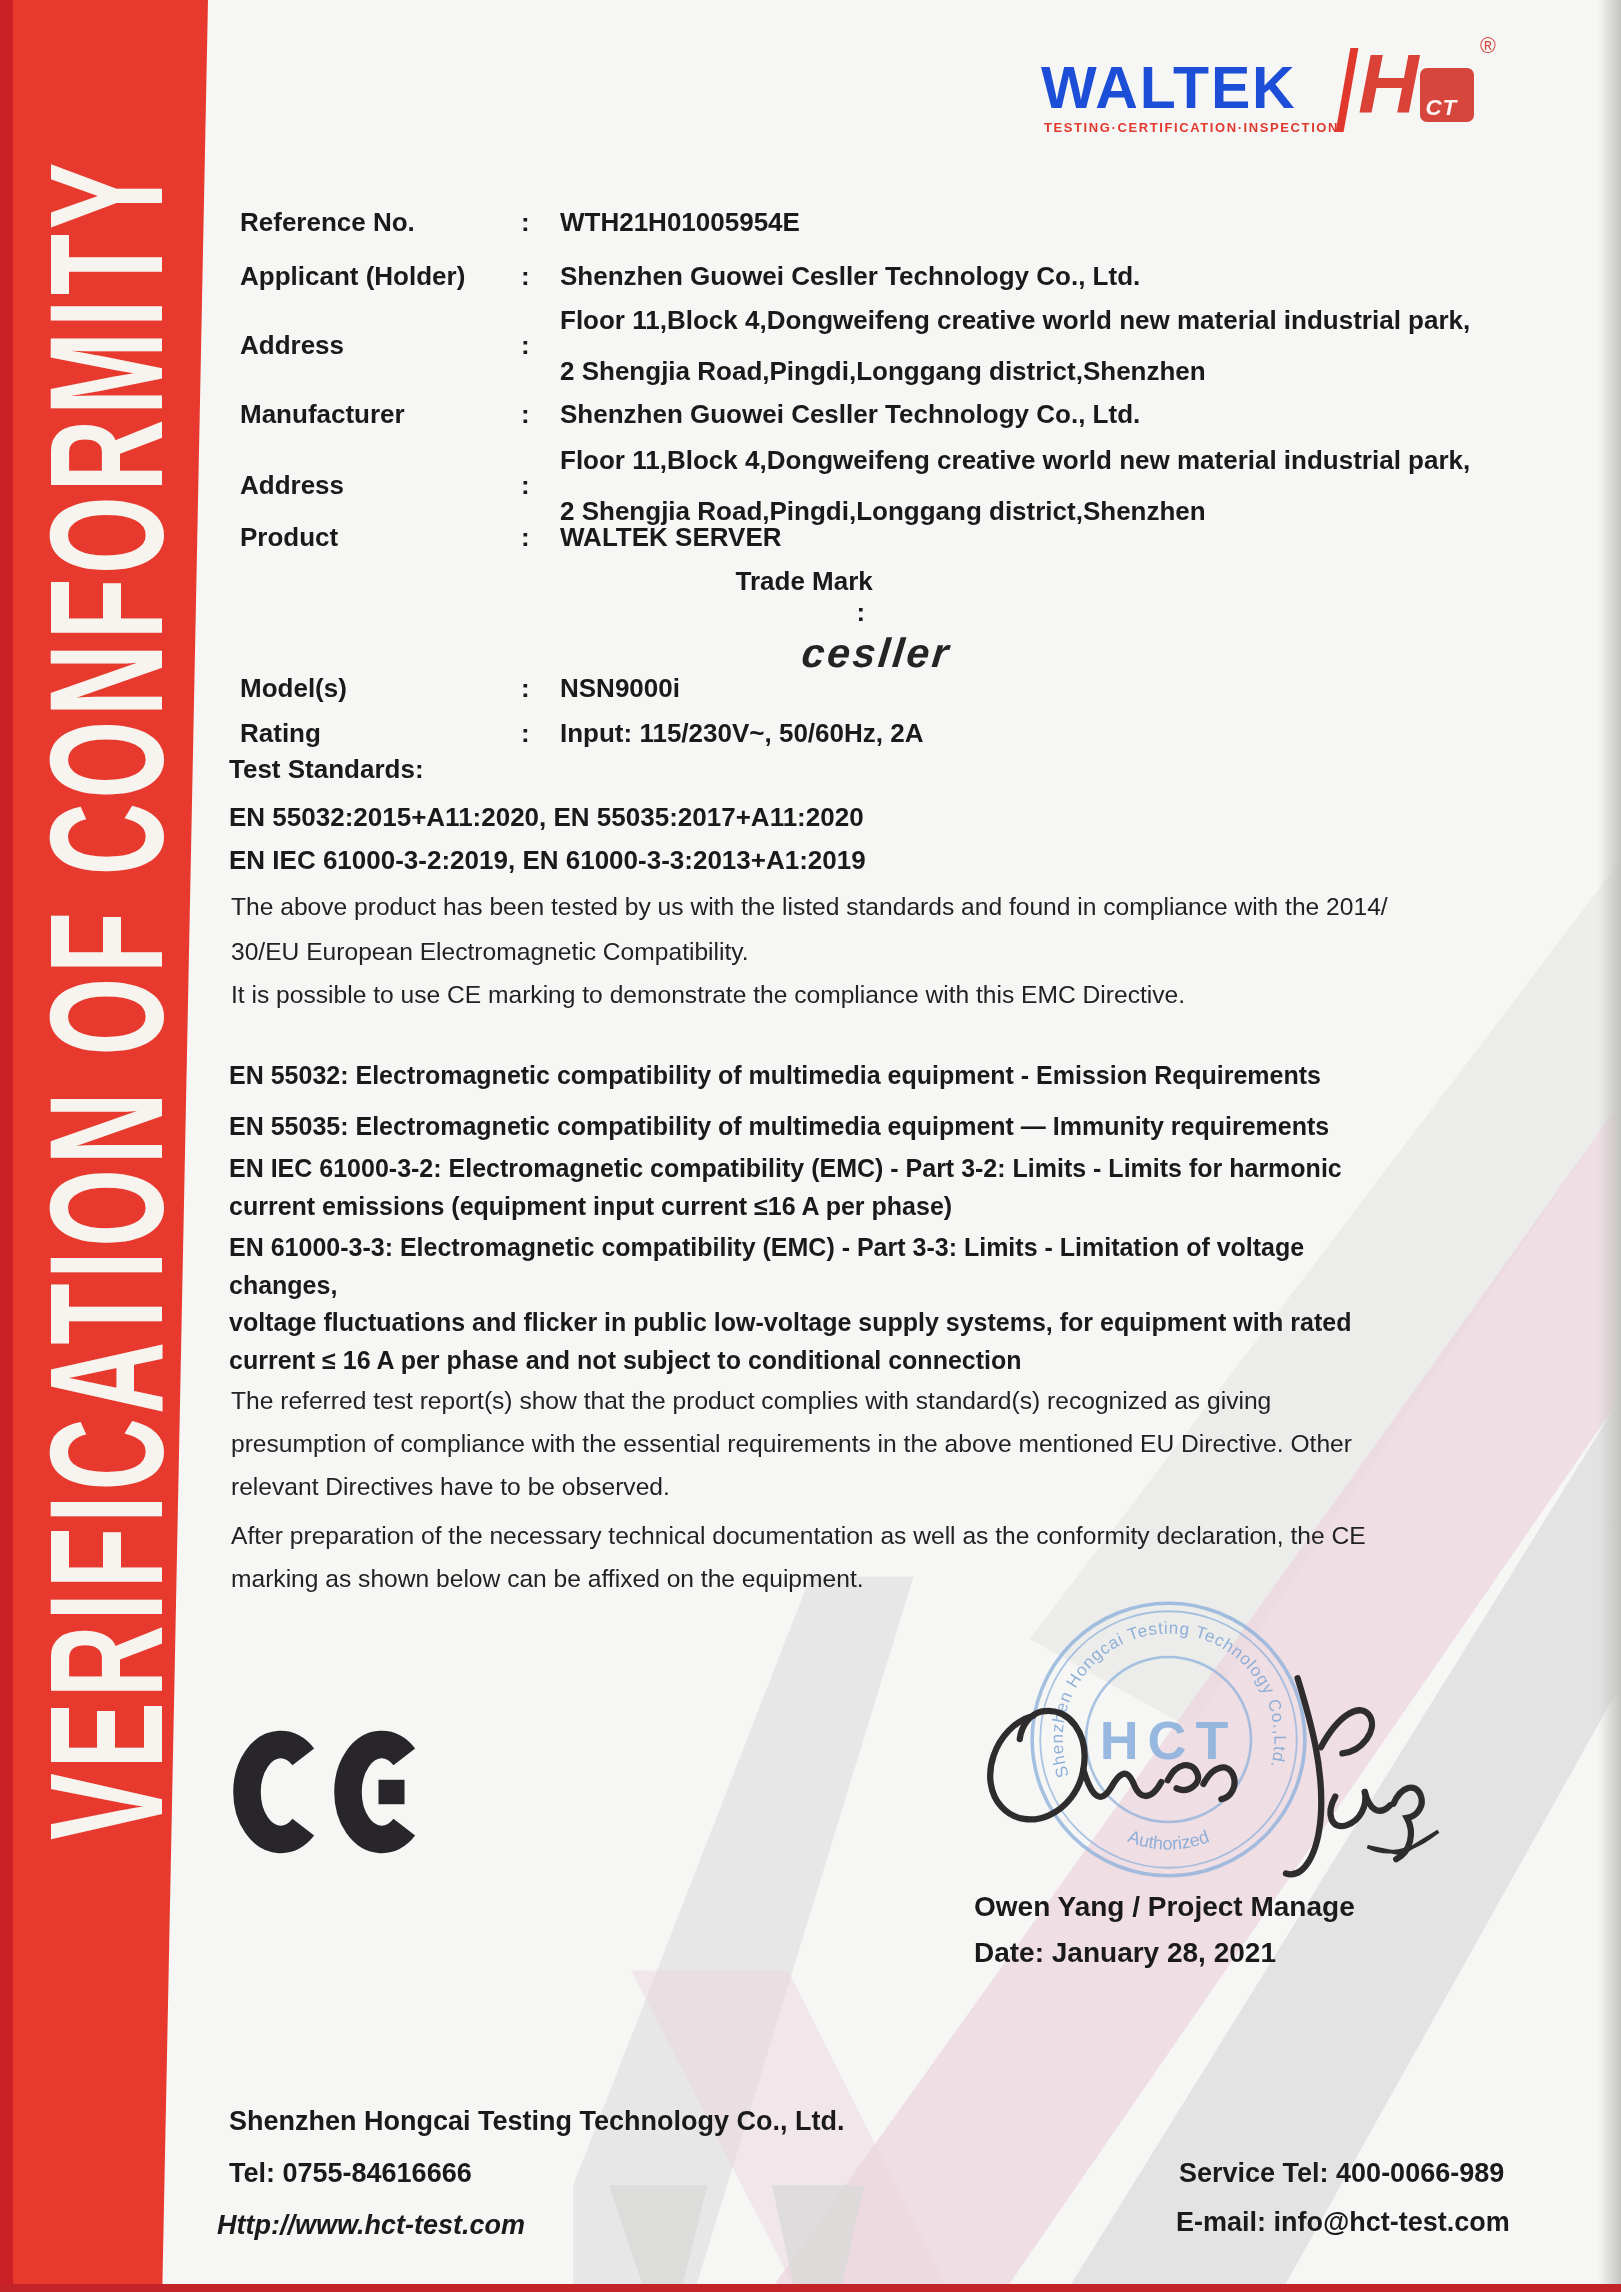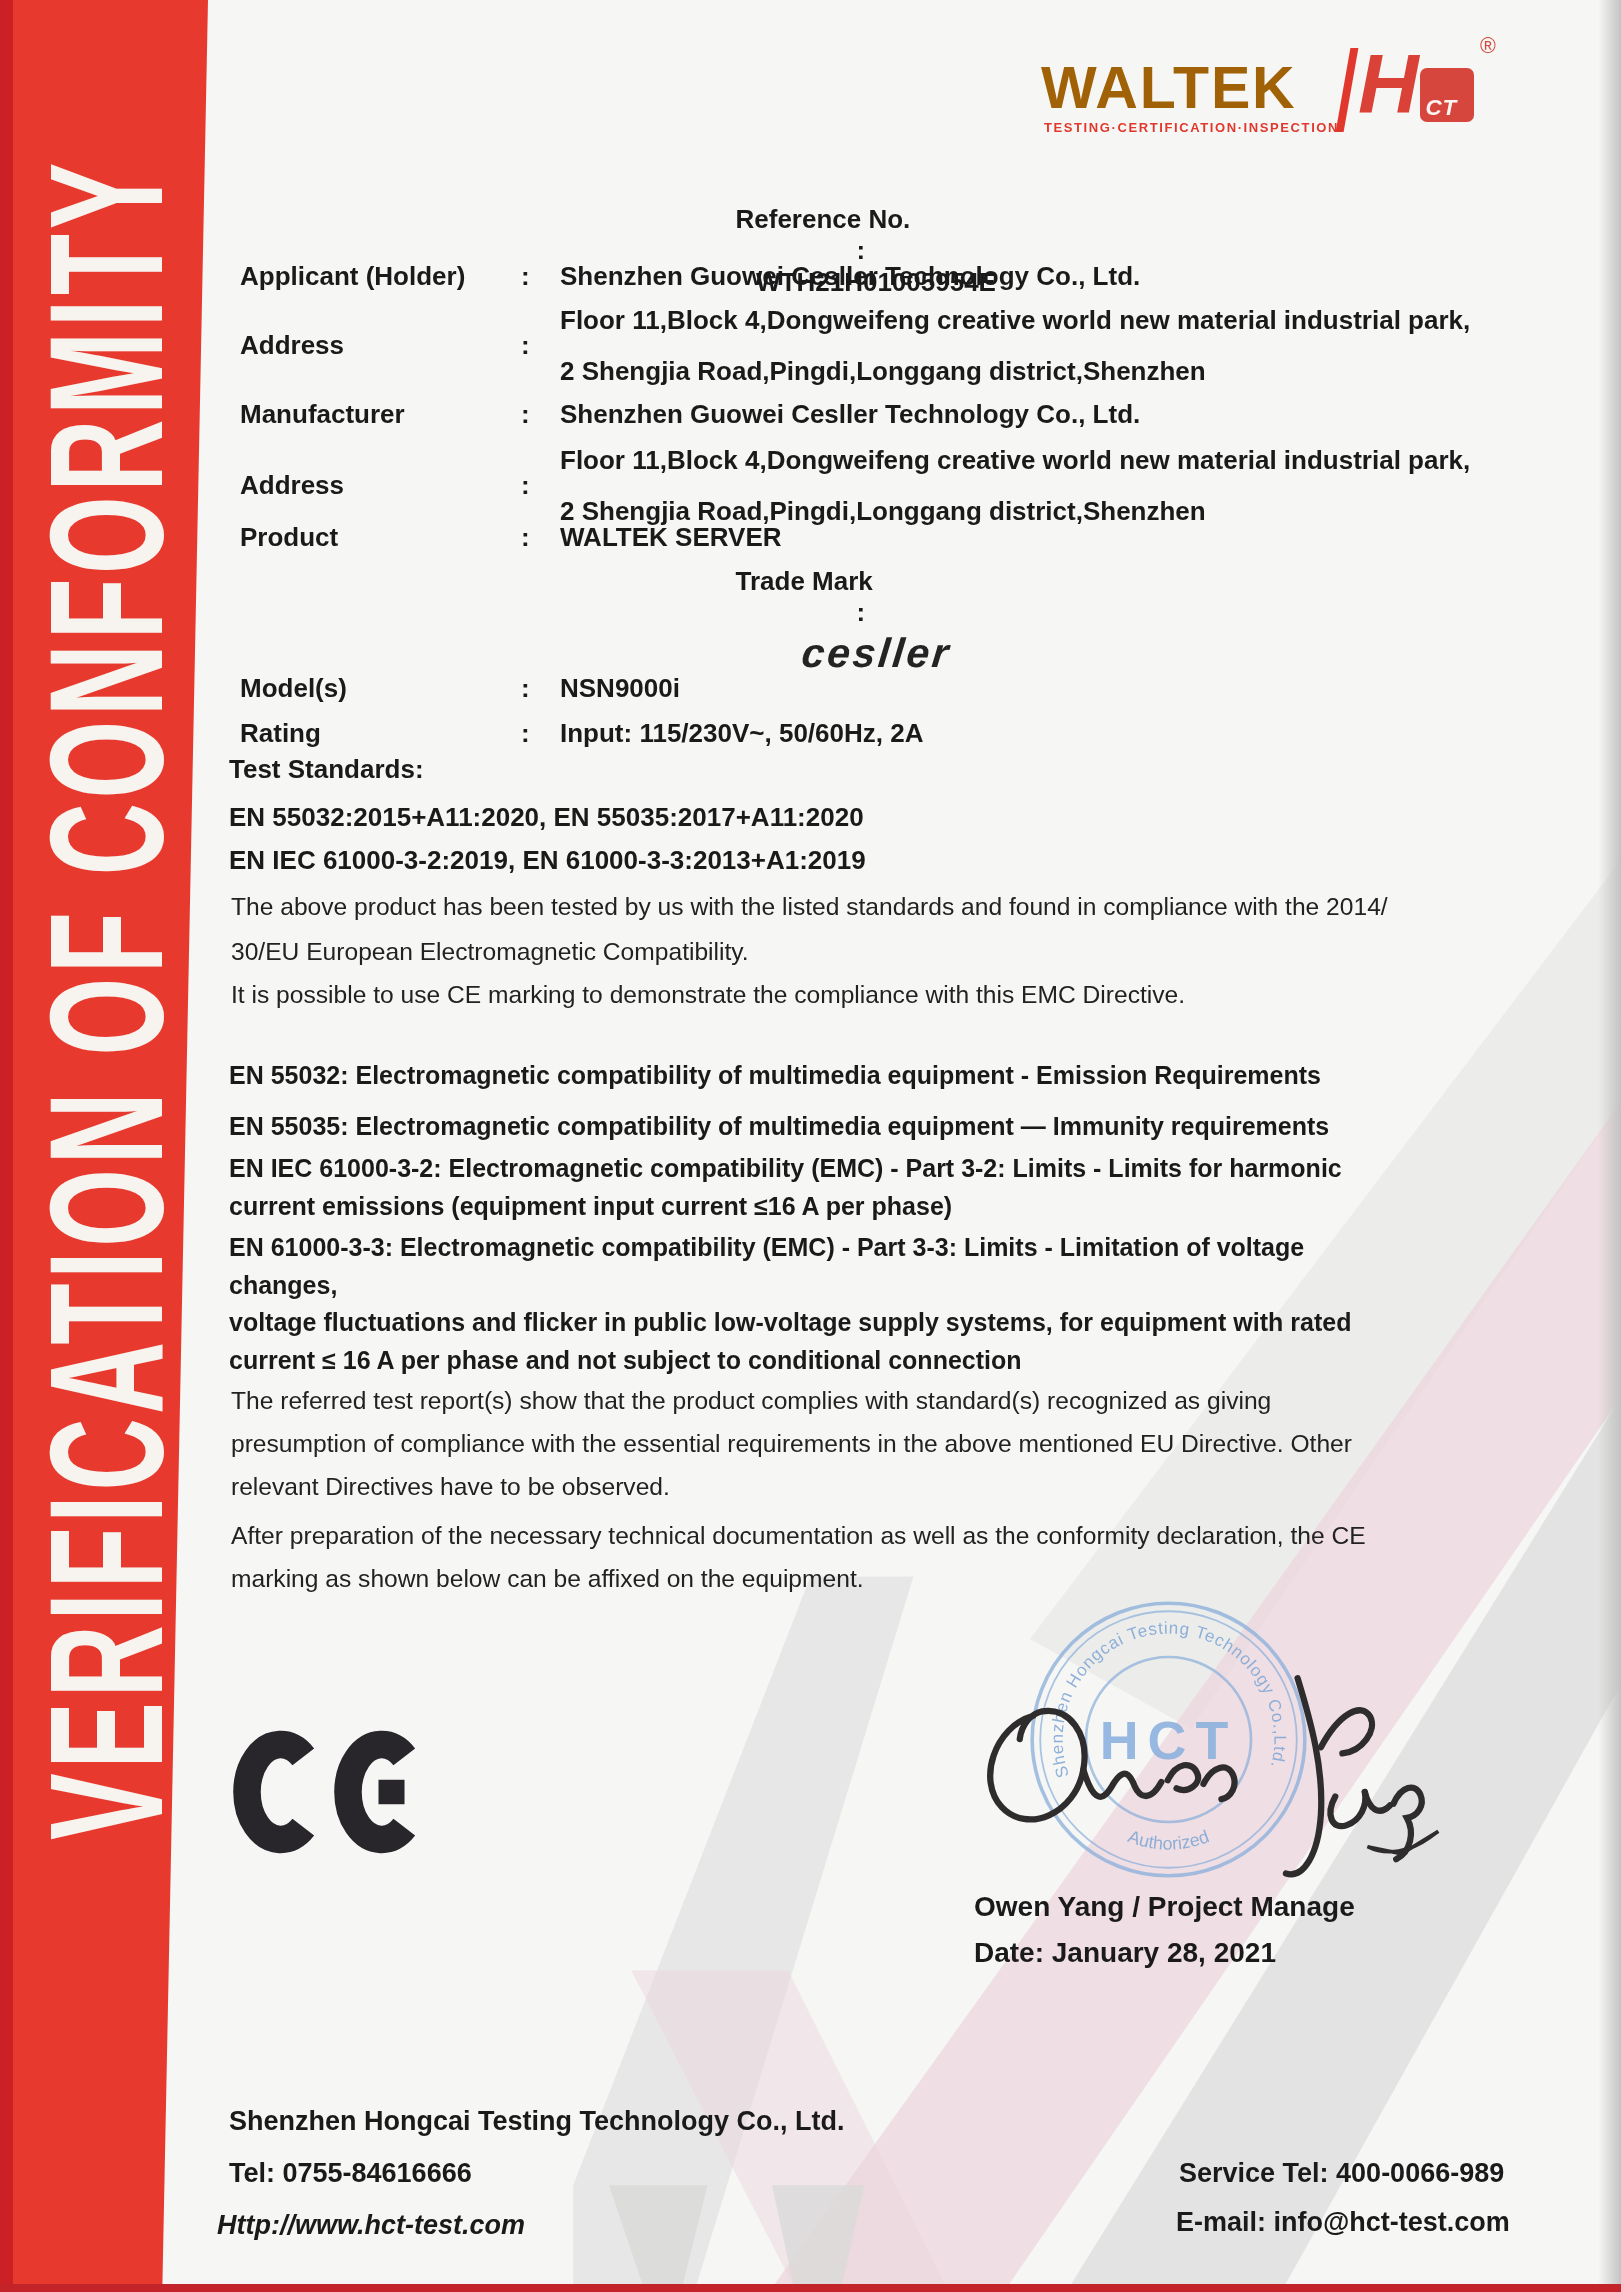--- a/index.html
+++ b/index.html
@@ -16,7 +16,7 @@
                transform:translate(-50%,-50%) rotate(-90deg) scaleY(1.62);}
   
   .brand{position:absolute;left:1041px;top:54px;font-size:59px;font-weight:800;
-         letter-spacing:1.8px;color:#a16207;z-index:3;}
+         letter-spacing:1.8px;color:#1d4ed8;z-index:3;}
   .tagline{position:absolute;left:1044px;top:120px;font-size:13px;font-weight:bold;
            letter-spacing:1.6px;color:#e1382e;z-index:3;}
   .logo-divider{position:absolute;left:1343px;top:48px;width:8px;height:84px;

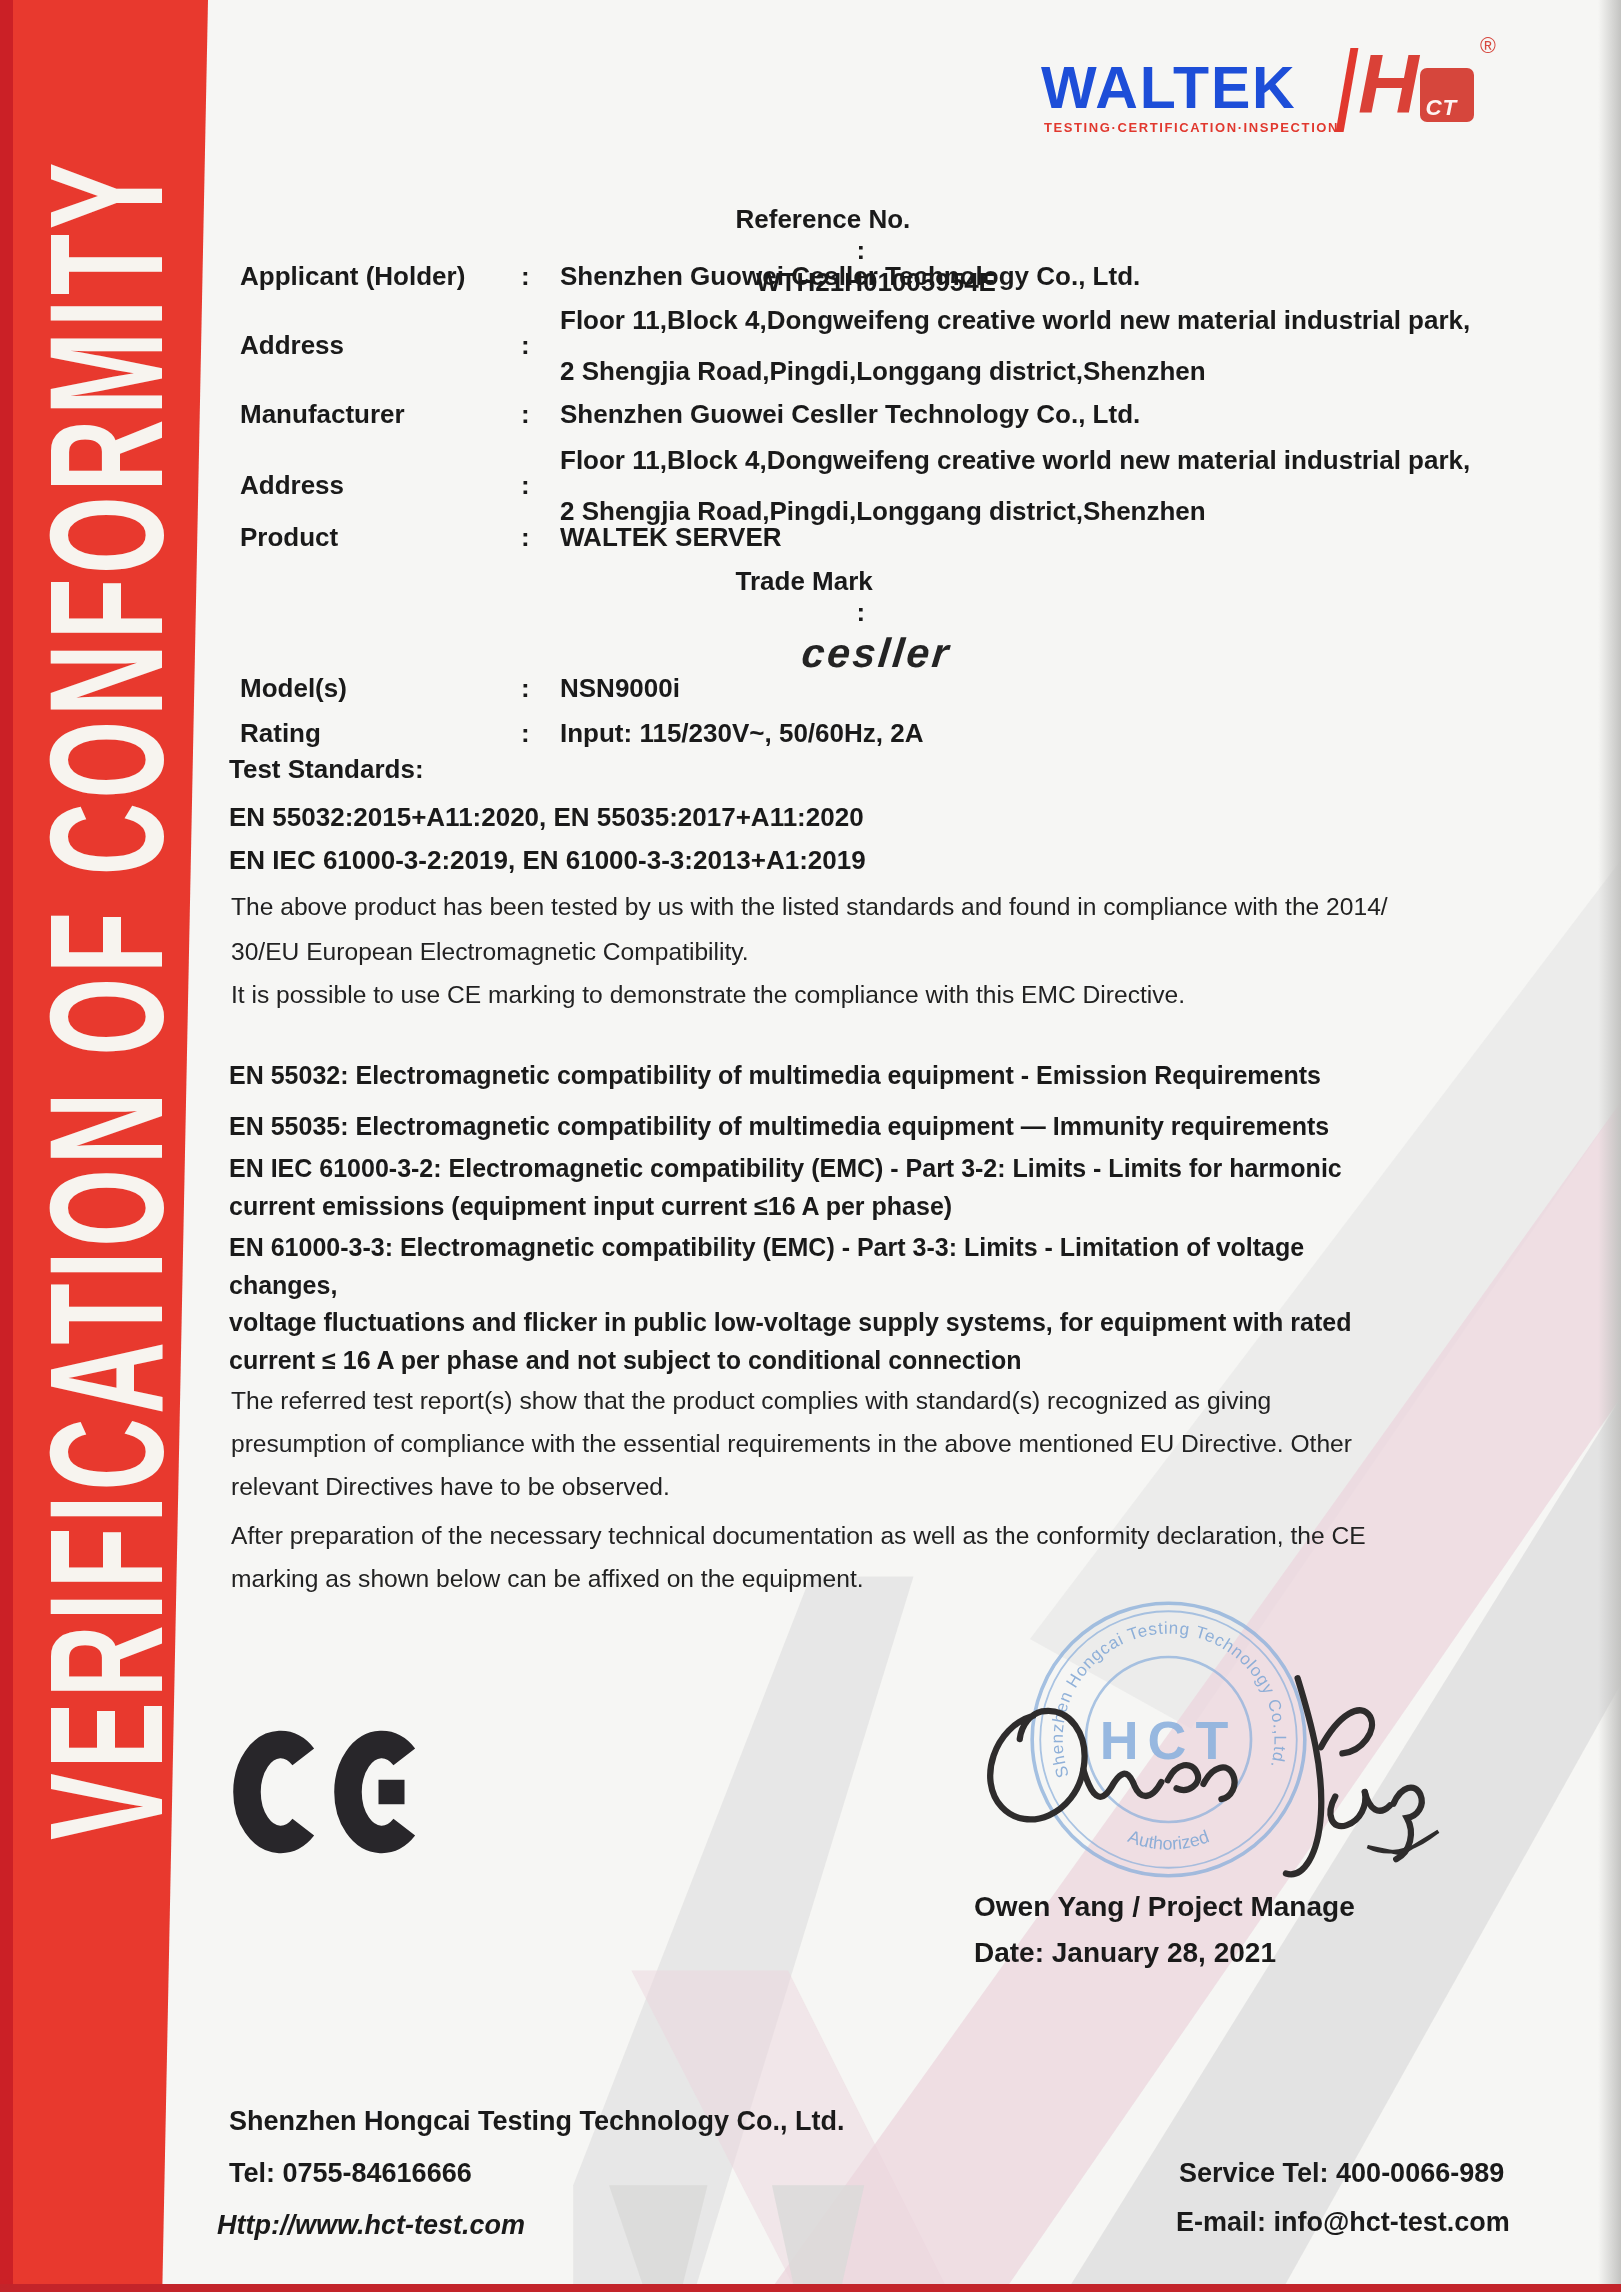--- a/index.html
+++ b/index.html
@@ -93,7 +93,7 @@
   </div>
   <div class="hct-reg">®</div>
 
-  <div class="frow" style="top:204px;height:36px;flex-direction:column;">
+  <div class="frow" style="top:204px;height:36px;">
     <span class="lbl">Reference No.</span>
     <span class="colon">:</span>
     <span class="val">WTH21H01005954E</span>

